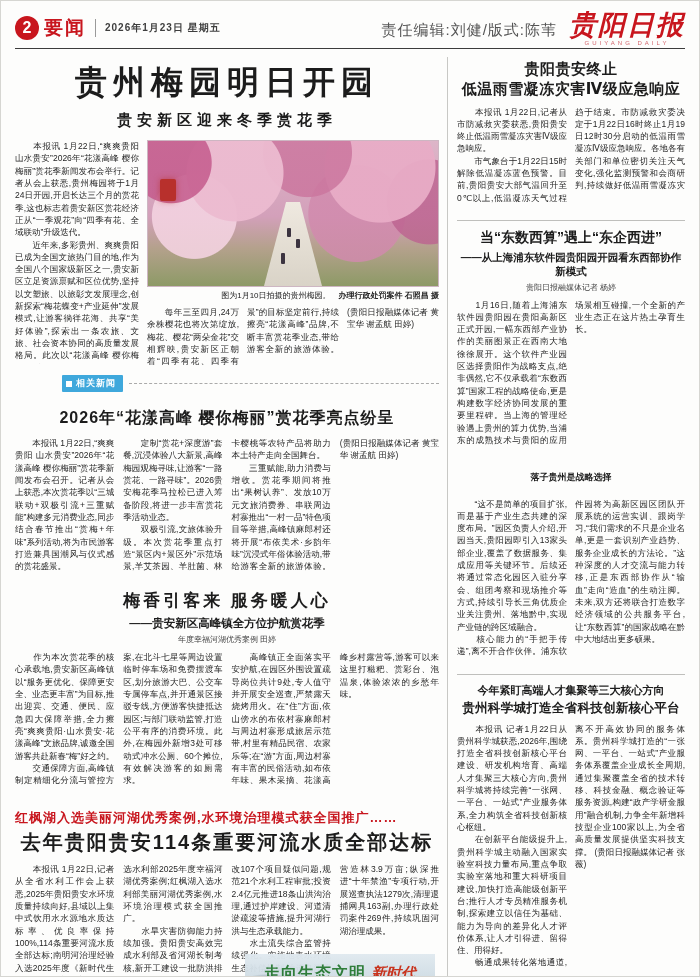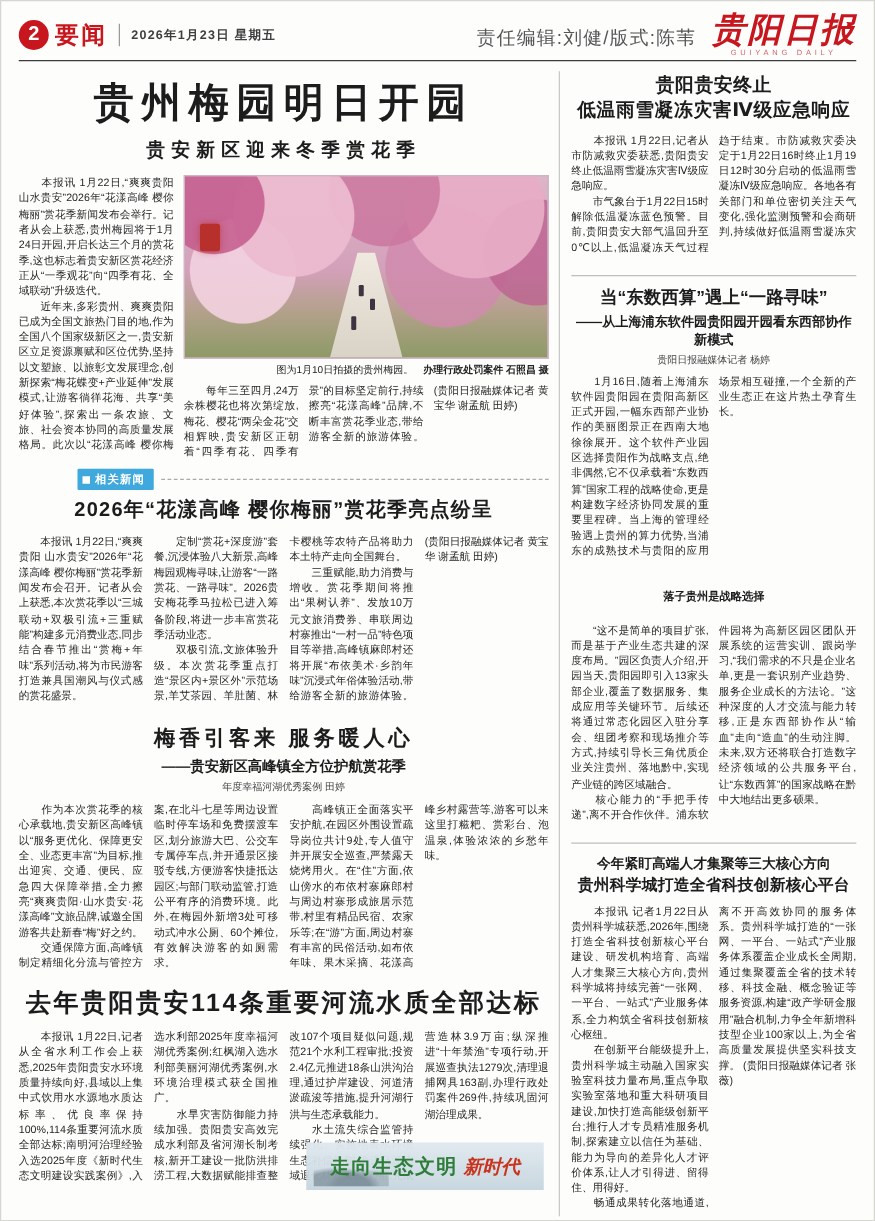--- a/index.html
+++ b/index.html
@@ -201,7 +201,7 @@
       <div class="r-rule"></div>
 
       <div>
-        <div class="r2-h">当“东数西算”遇上“一路寻味”</div>
+        <div class="r2-h">当“东数西算”遇上“东企西进”</div>
         <div class="r2-sub">——从上海浦东软件园贵阳园开园看东西部协作新模式</div>
         <div class="r2-byline">贵阳日报融媒体记者 杨婷</div>
         <div class="r2-body1 body-text cols-2">　　1月16日,随着上海浦东软件园贵阳园在贵阳高新区正式开园,一幅东西部产业协作的美丽图景正在西南大地徐徐展开。这个软件产业园区选择贵阳作为战略支点,绝非偶然,它不仅承载着“东数西算”国家工程的战略使命,更是构建数字经济协同发展的重要里程碑。当上海的管理经验遇上贵州的算力优势,当浦东的成熟技术与贵阳的应用场景相互碰撞,一个全新的产业生态正在这片热土孕育生长。</div>

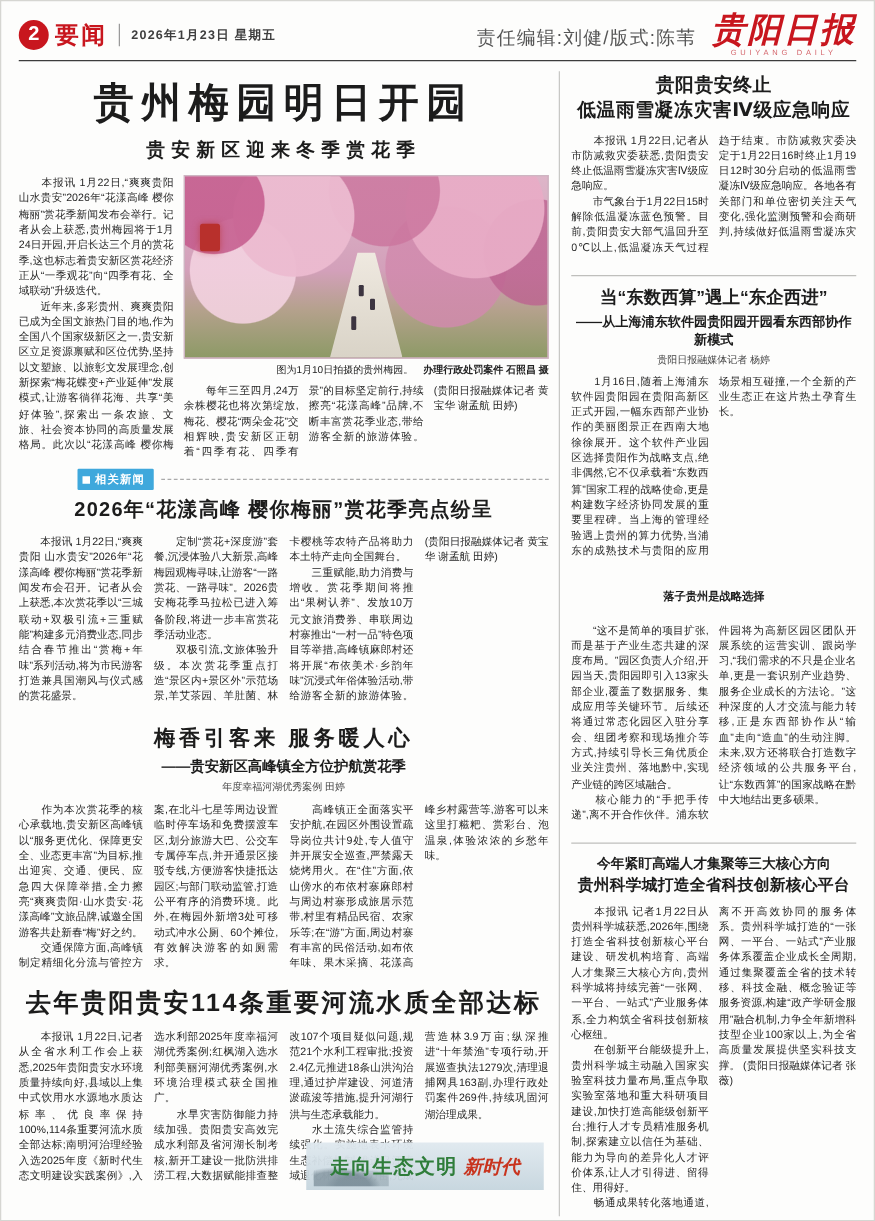--- a/index.html
+++ b/index.html
@@ -60,7 +60,7 @@
   .caption .credit{font-weight:bold;}
   .a1-cont{height:62px;margin-top:1px;}
   
-  .related{display:flex;align-items:center;margin:7px 0 6px 0;padding-left:47px;}
+  .related{display:flex;align-items:center;margin:7px 0 16px 0;padding-left:47px;}
   .tag{background:#3fa8dc;color:#fff;font-size:9px;font-weight:bold;letter-spacing:1px;
        padding:2px 7px 2px 4px;display:flex;align-items:center;gap:4px;border-radius:1px;flex:0 0 auto;}
   .tag-ico{width:6px;height:6px;background:#fff;display:inline-block;}

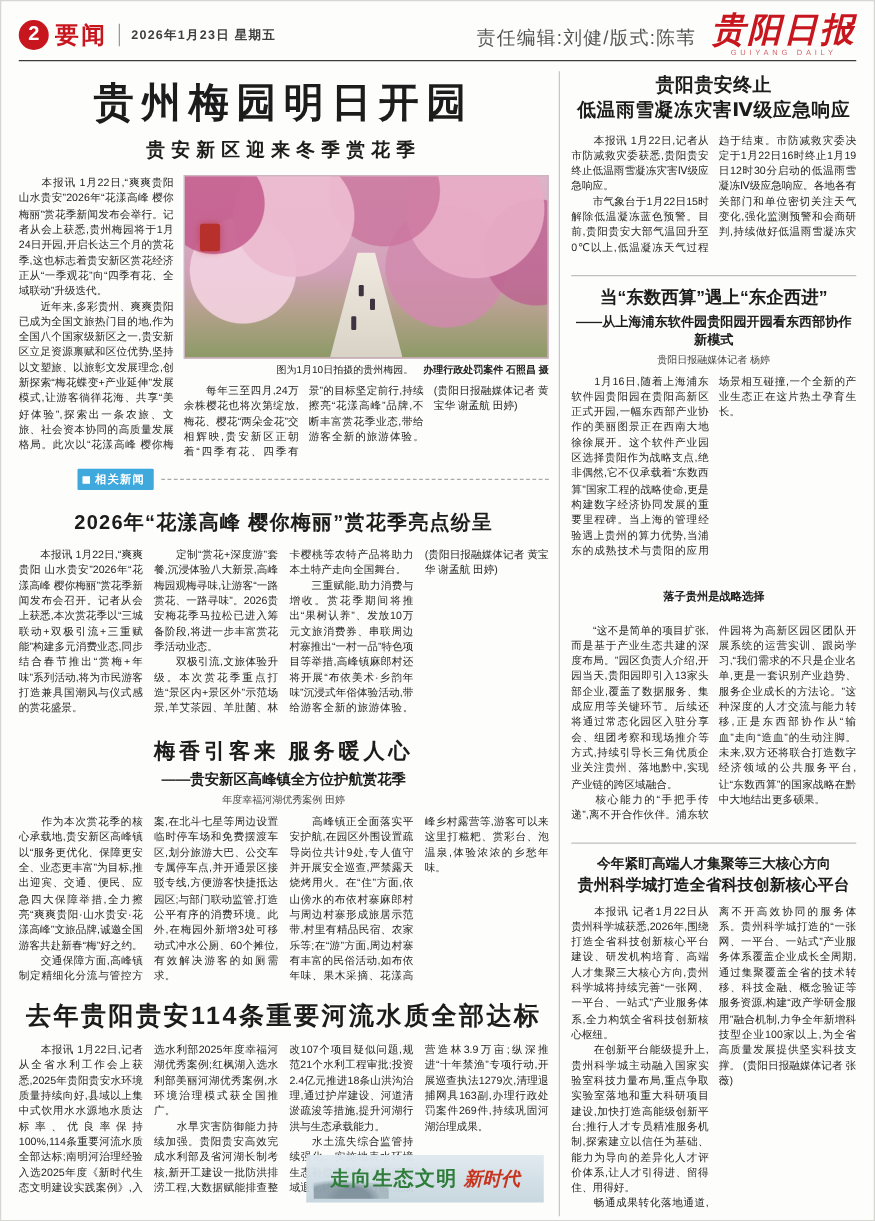--- a/index.html
+++ b/index.html
@@ -173,6 +173,7 @@
       </div>
 
       <div>
+        <div class="a4-kicker">红枫湖入选美丽河湖优秀案例,水环境治理模式获全国推广……</div>
         <div class="a4-h">去年贵阳贵安114条重要河流水质全部达标</div>
         <div class="a4-wrap">
           <div class="a4-body body-text cols-4">　　本报讯 1月22日,记者从全省水利工作会上获悉,2025年贵阳贵安水环境质量持续向好,县域以上集中式饮用水水源地水质达标率、优良率保持100%,114条重要河流水质全部达标;南明河治理经验入选2025年度《新时代生态文明建设实践案例》,入选水利部2025年度幸福河湖优秀案例;红枫湖入选水利部美丽河湖优秀案例,水环境治理模式获全国推广。

